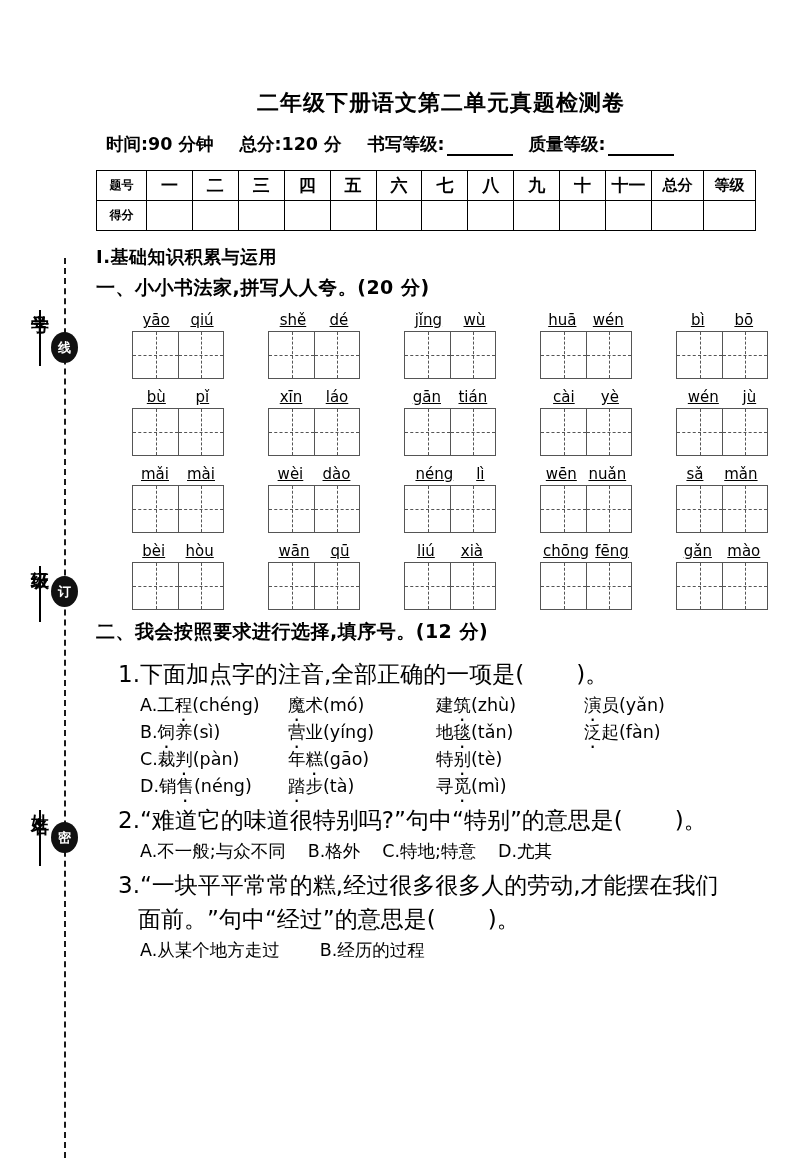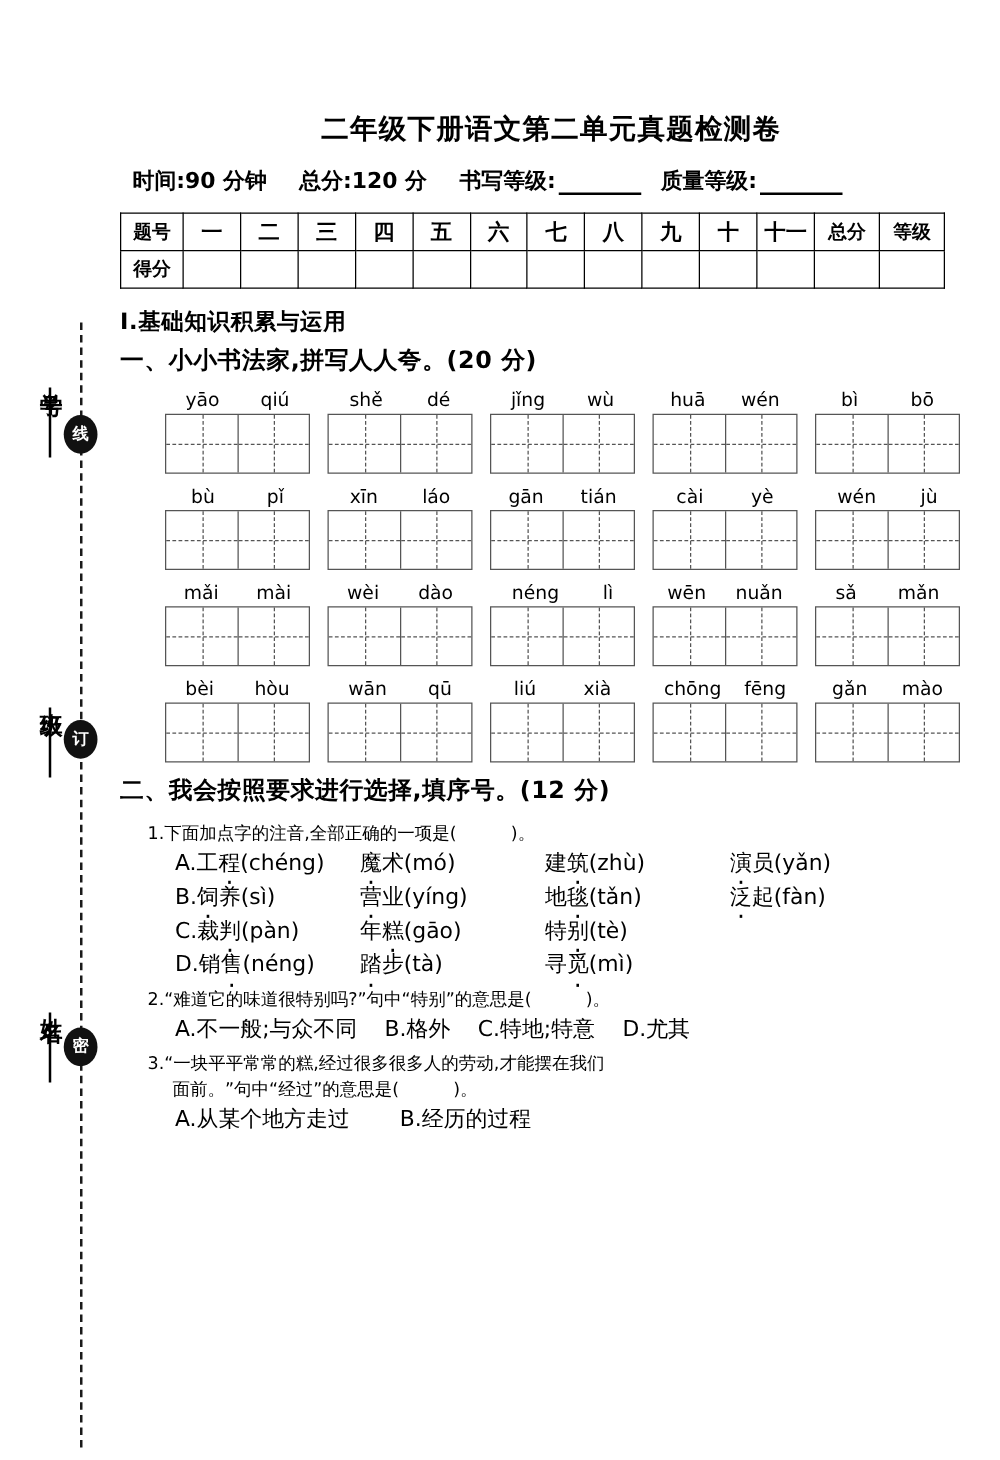--- a/index.html
+++ b/index.html
@@ -128,7 +128,7 @@
     font-weight: bold;
     padding: 0;
   }
-  #score-table td.hd { width: 50px; font-size: 15px; }
+  #score-table td.hd { width: 50px; font-size: 12px; }
   #score-table td.wide { width: 52px; font-size: 15px; }
 
   

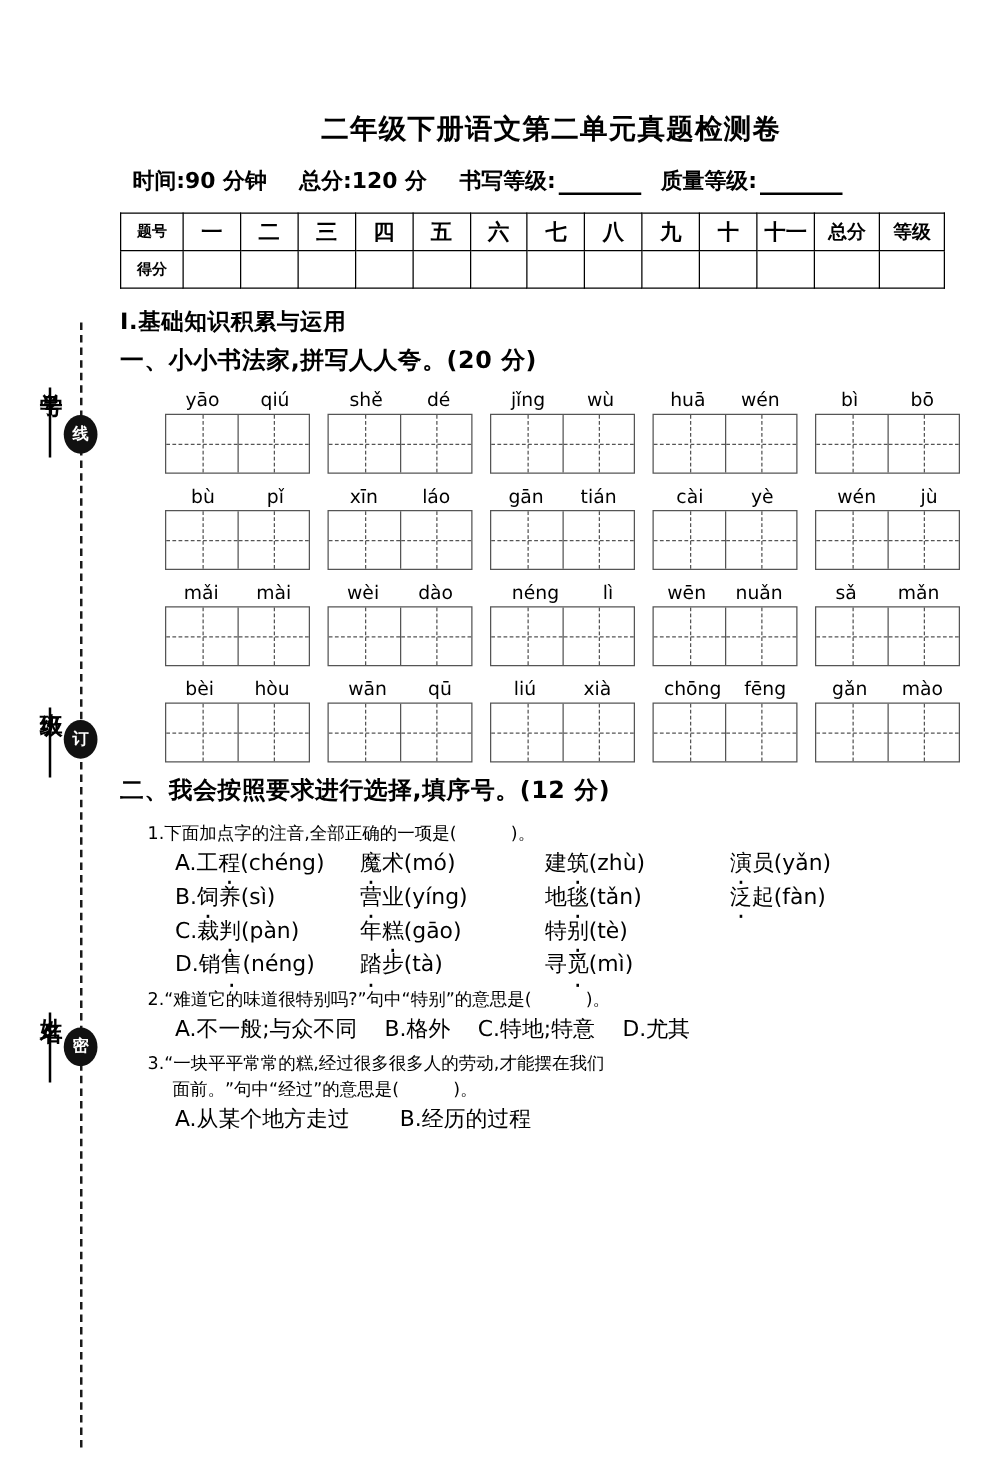--- a/index.html
+++ b/index.html
@@ -153,7 +153,7 @@
     padding: 0 18px 0 36px;
     margin-bottom: 9px;
   }
-  .word-group { width: 116px; }
+  .word-group { width: 92px; text-decoration: underline; }
   .pinyin-line {
     display: flex;
     justify-content: space-around;

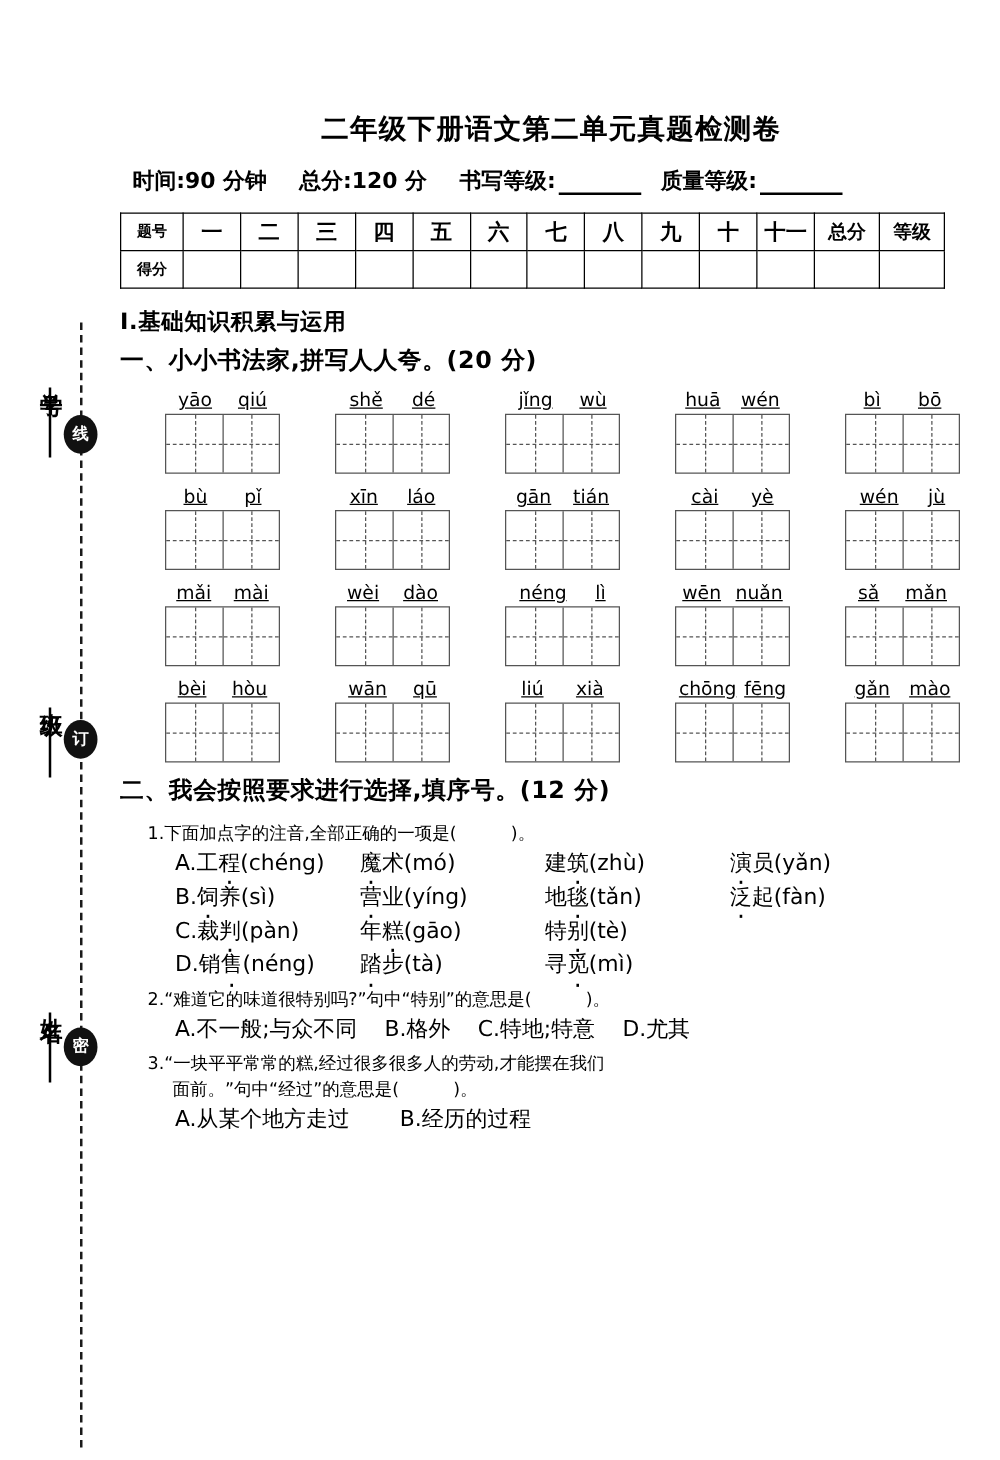--- a/index.html
+++ b/index.html
@@ -190,7 +190,7 @@
   #choice-block { margin-top: 12px; }
   .q-item { margin-top: 3px; }
   .q-stem {
-    font-size: 14px;
+    font-size: 23px;
     padding-left: 22px;
     text-indent: 0;
     line-height: 1.5;

